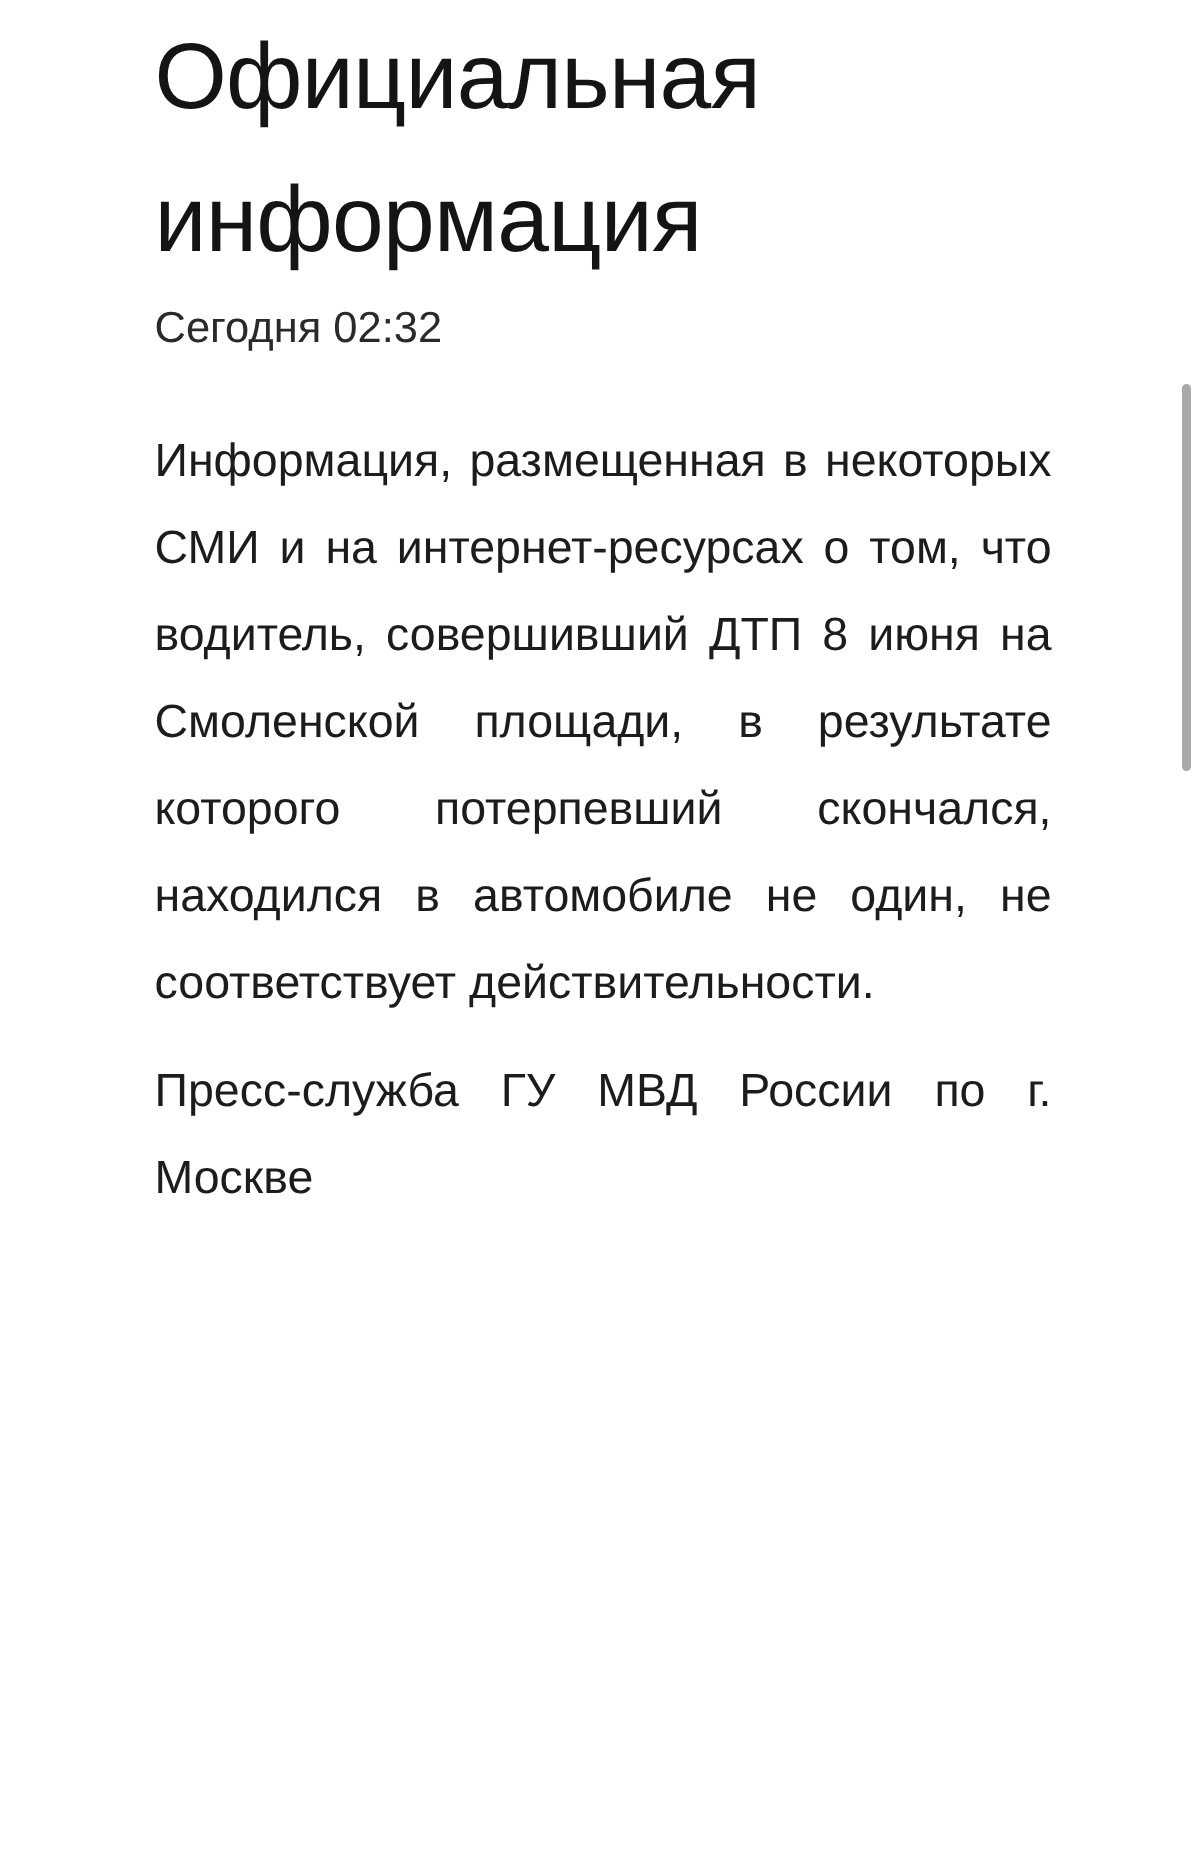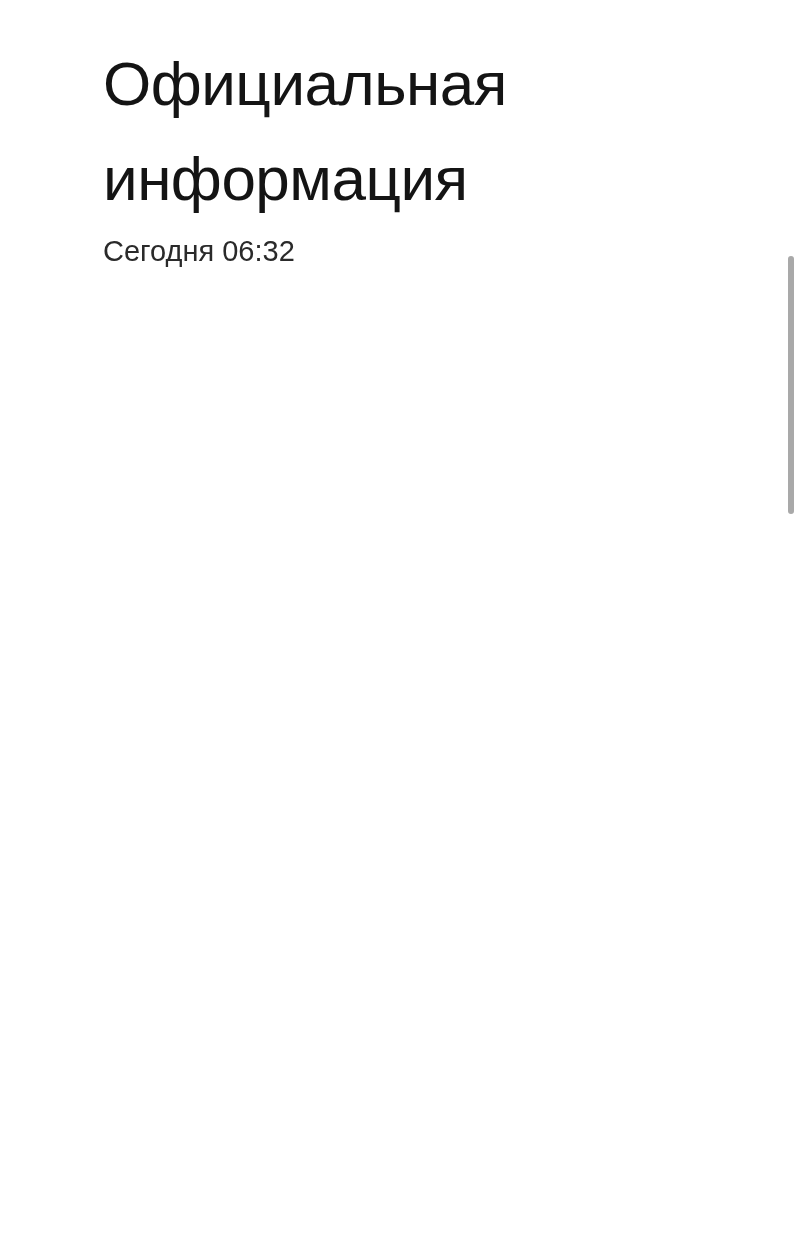--- a/index.html
+++ b/index.html
@@ -19,7 +19,7 @@
   .content {
     position: absolute;
     left: 103px;
-    top: 36px;
+    top: 4px;
     width: 598px;
   }
   .article-title {

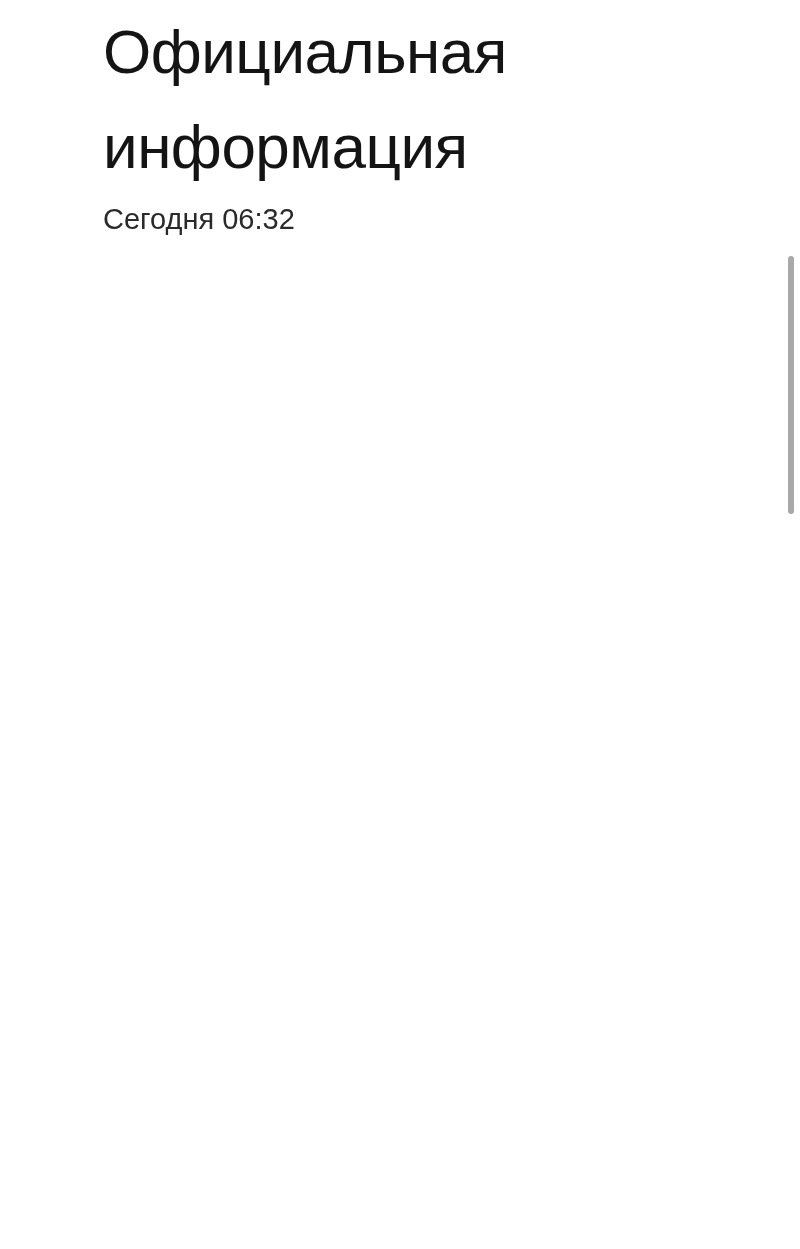--- a/index.html
+++ b/index.html
@@ -74,7 +74,7 @@
 <main class="content">
   <h1 class="article-title">Официальная информация</h1>
 
-  <div class="article-timestamp">Сегодня 06:32</div>
+  <div class="article-timestamp">Сегодня 02:32</div>
 
   <div class="article-body">
   </div>

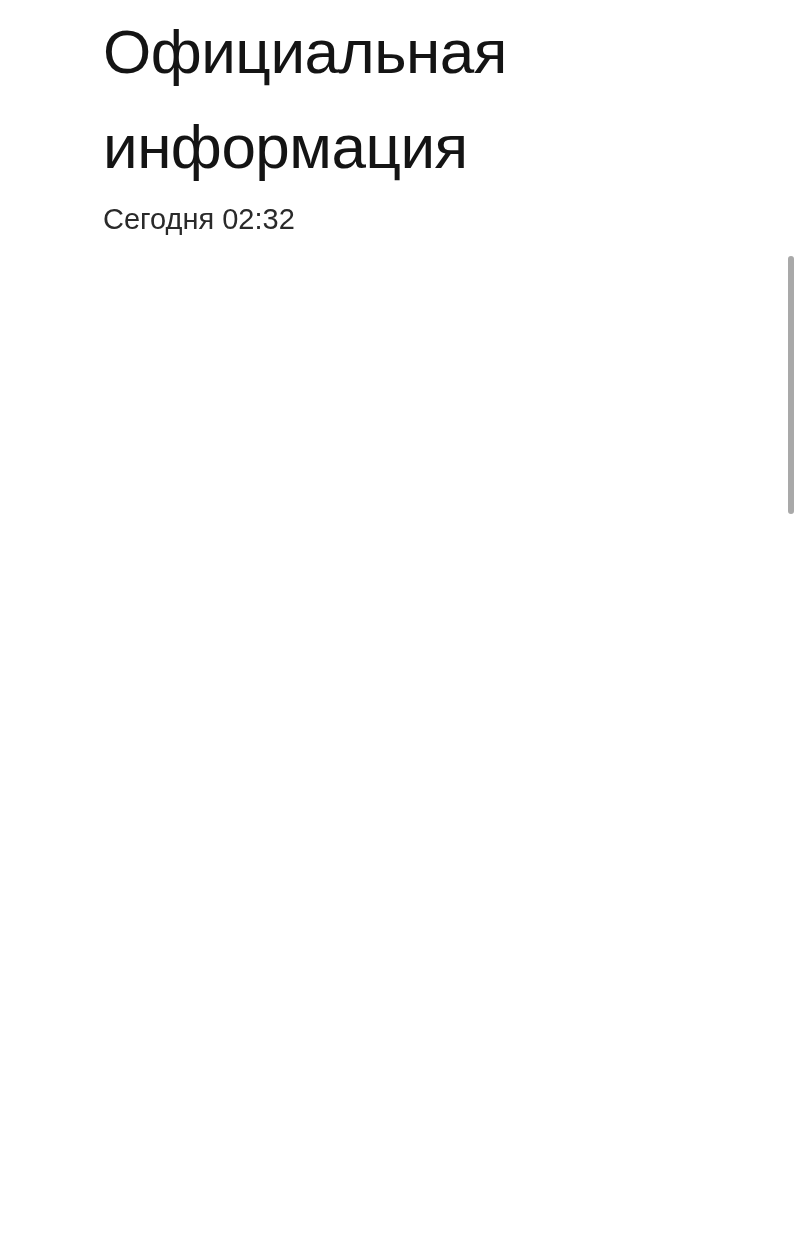--- a/index.html
+++ b/index.html
@@ -77,6 +77,7 @@
   <div class="article-timestamp">Сегодня 02:32</div>
 
   <div class="article-body">
+    <p class="article-paragraph">Информация, размещенная в некоторых СМИ и на интернет-ресурсах о том, что водитель, совершивший ДТП 8 июня на Смоленской площади, в результате которого потерпевший скончался, находился в автомобиле не один, не соответствует действительности.</p>
   </div>
 </main>
 

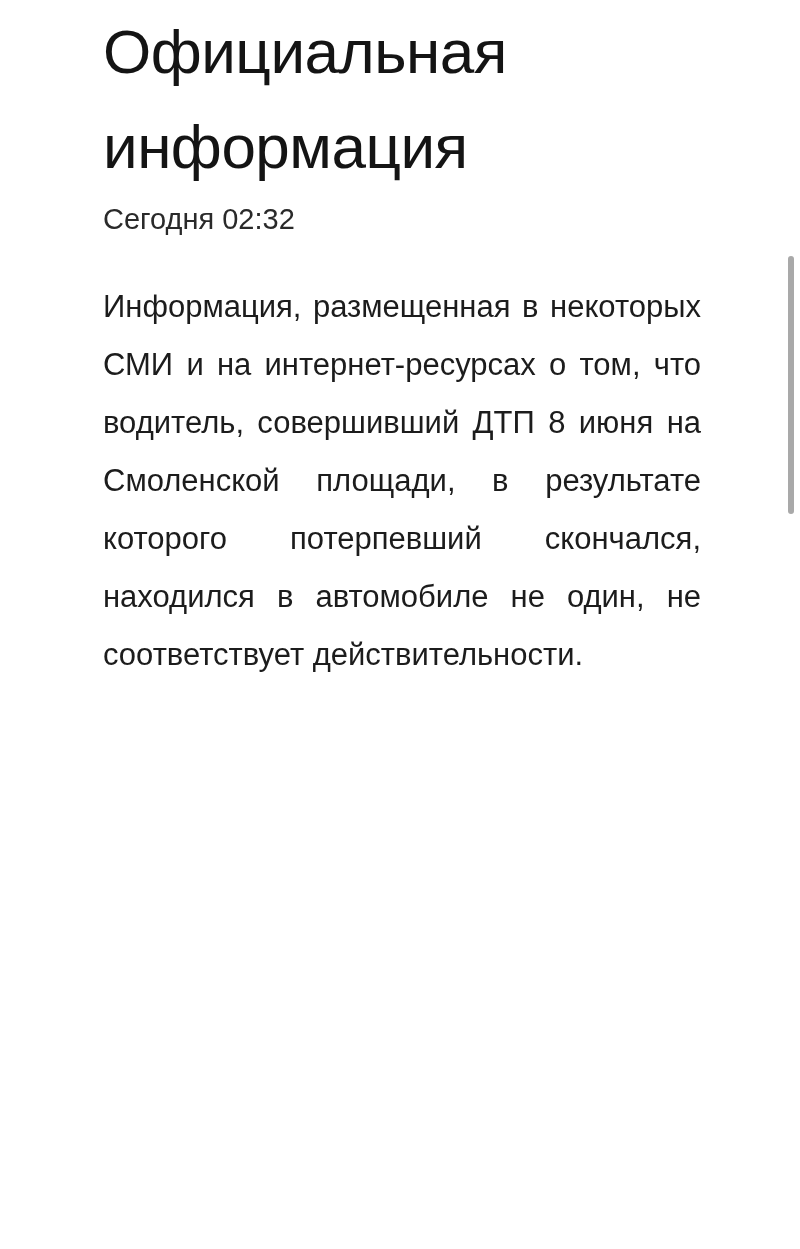--- a/index.html
+++ b/index.html
@@ -78,6 +78,7 @@
 
   <div class="article-body">
     <p class="article-paragraph">Информация, размещенная в некоторых СМИ и на интернет-ресурсах о том, что водитель, совершивший ДТП 8 июня на Смоленской площади, в результате которого потерпевший скончался, находился в автомобиле не один, не соответствует действительности.</p>
+    <p class="article-paragraph">Пресс-служба ГУ МВД России по г. Москве</p>
   </div>
 </main>
 

